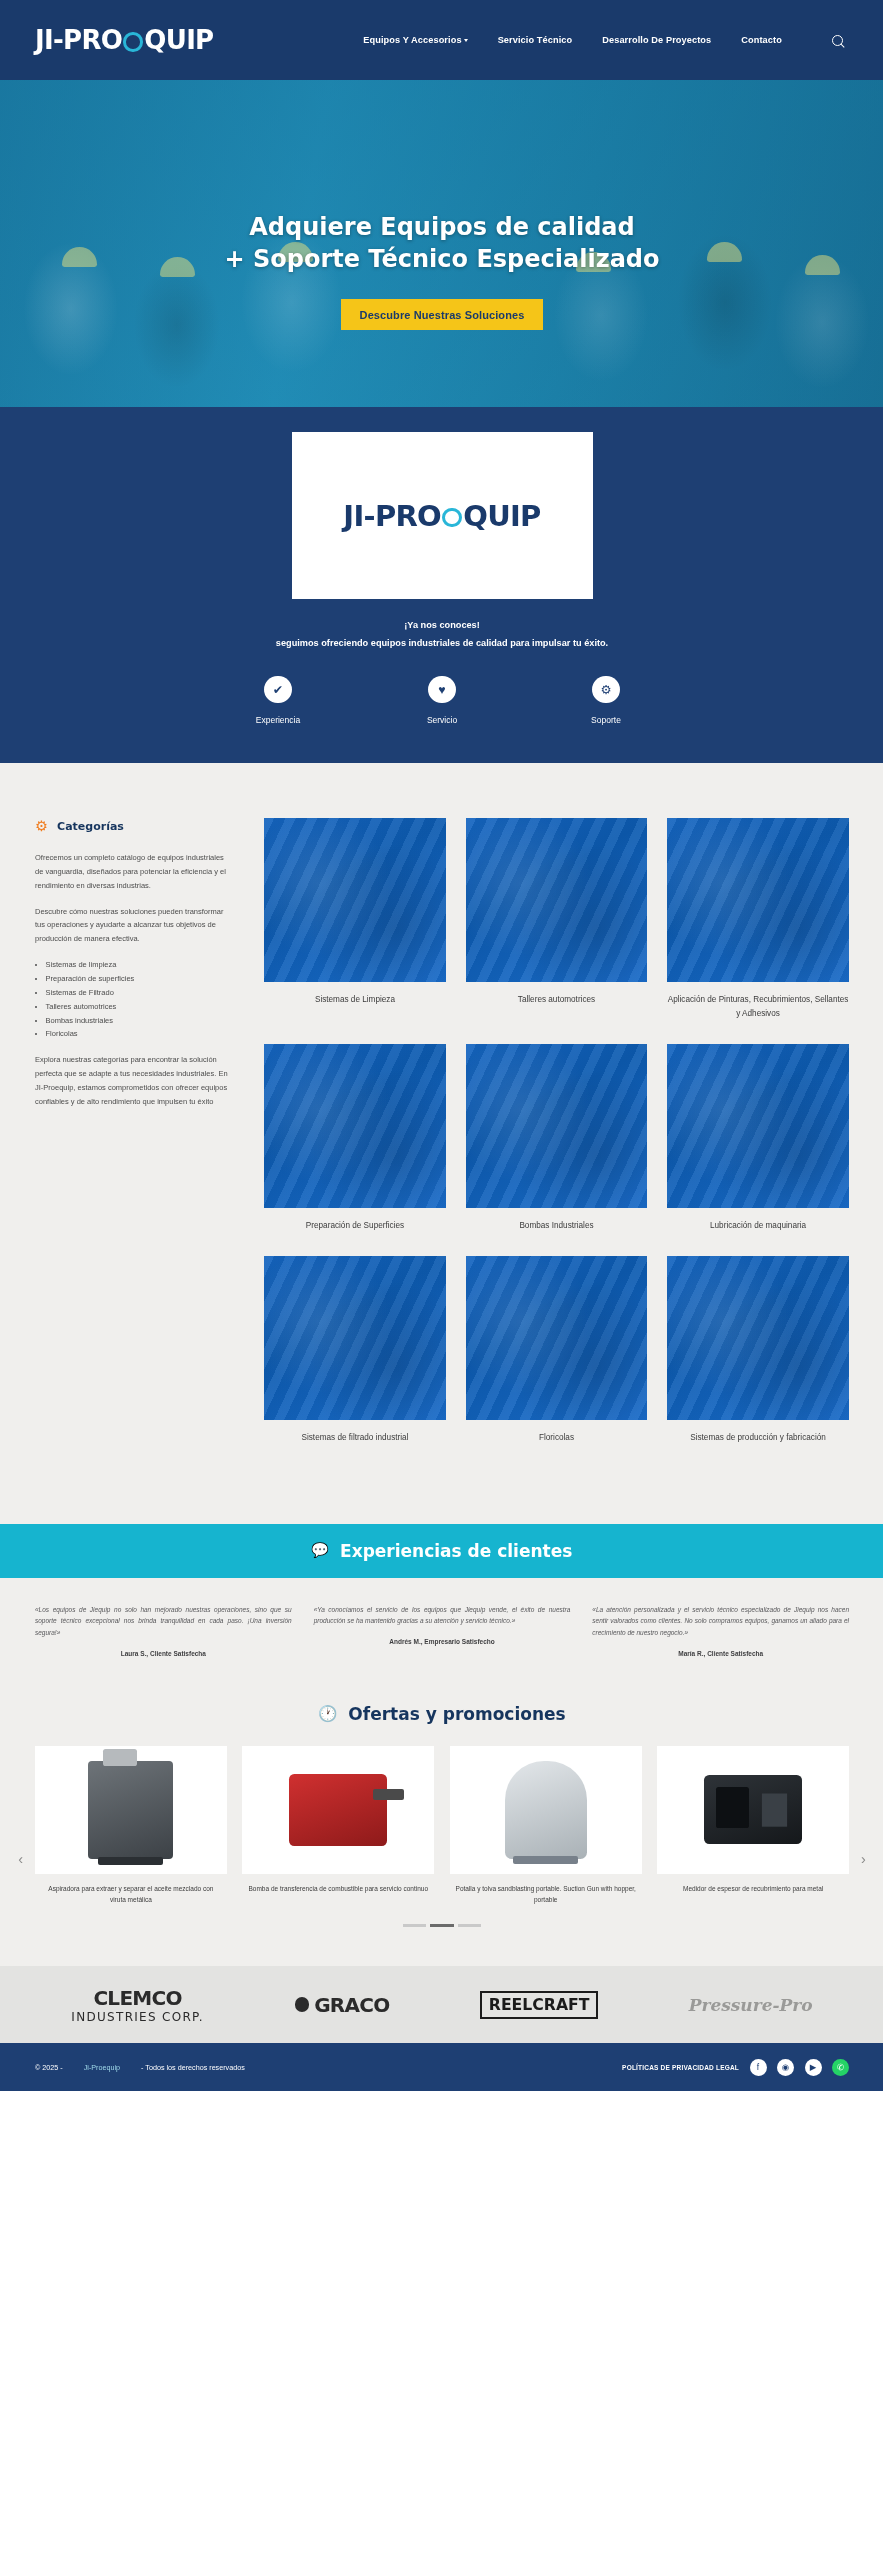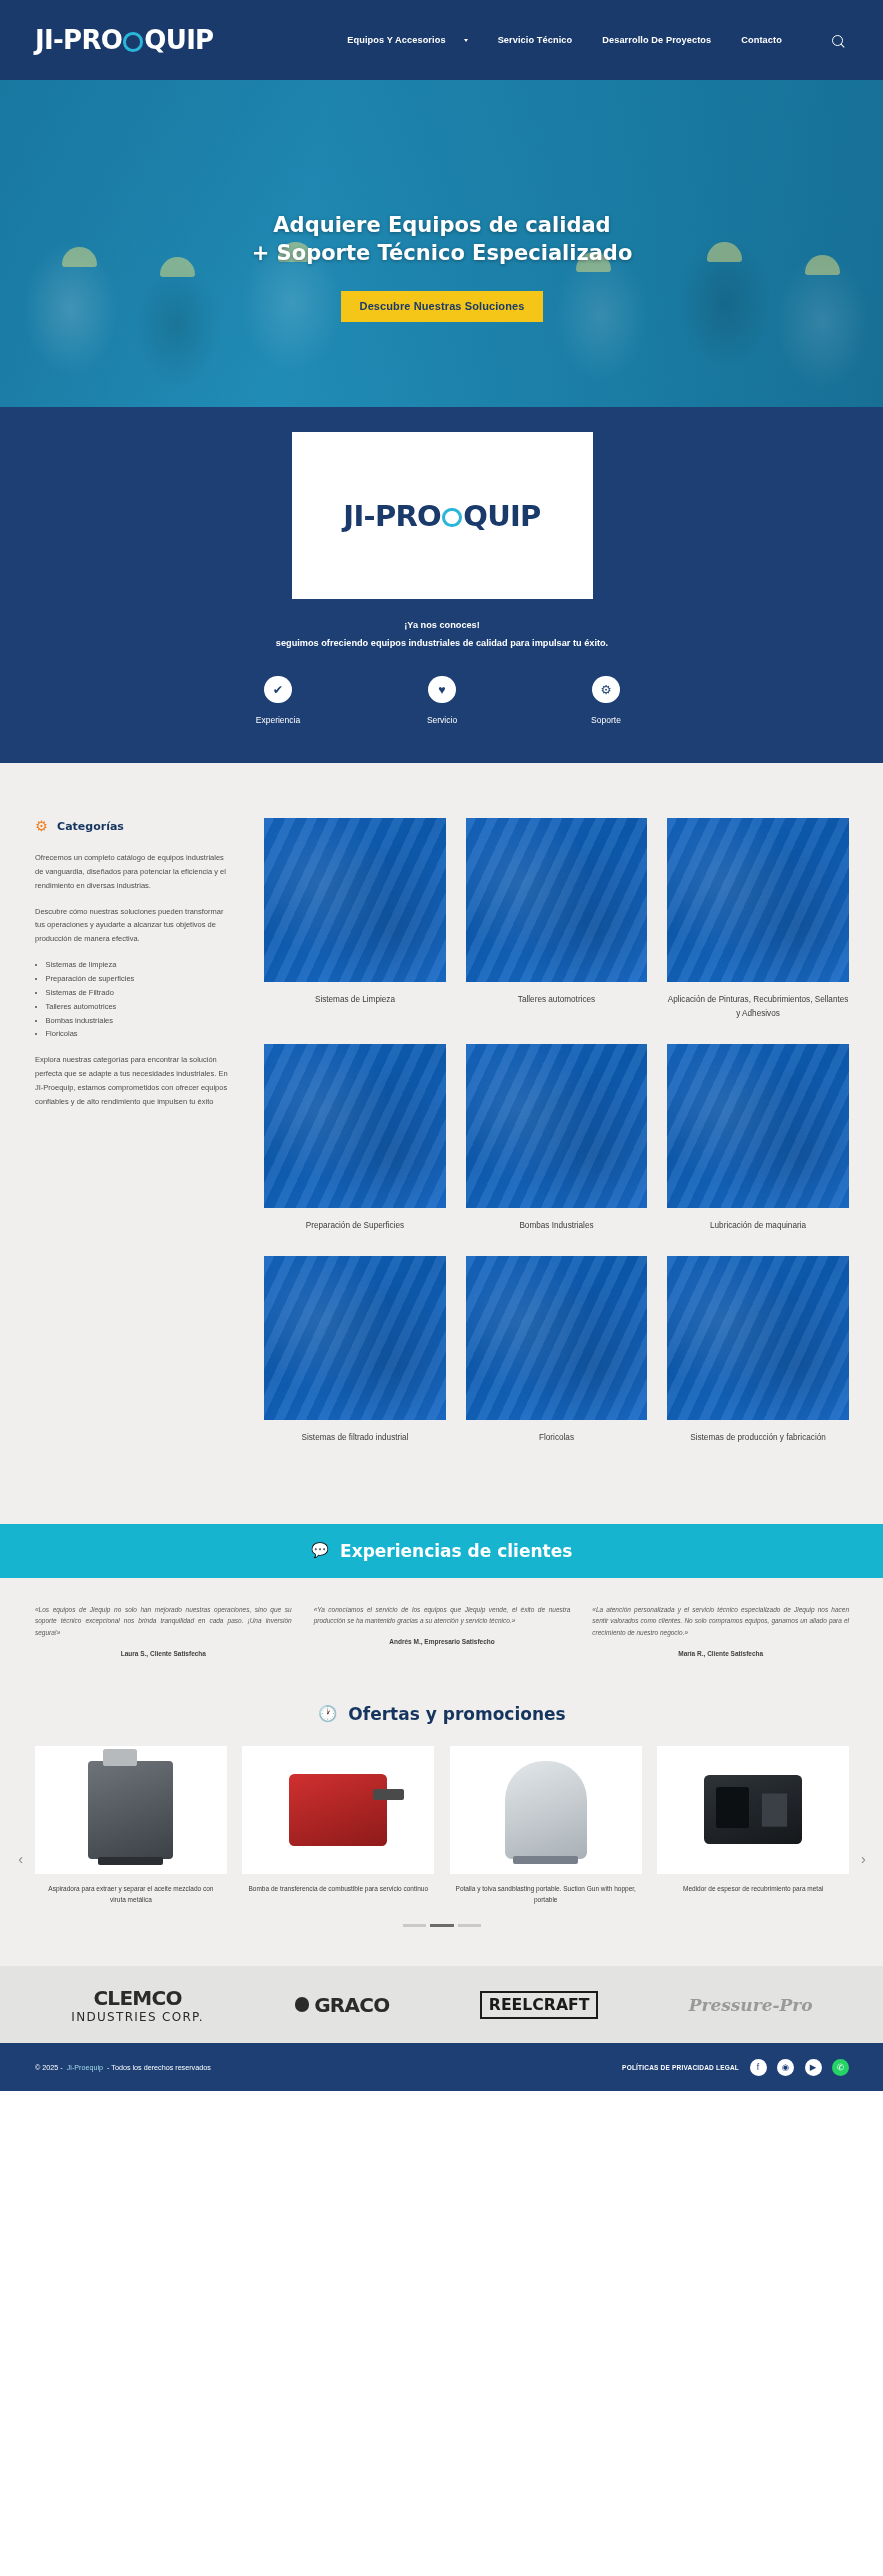--- a/index.html
+++ b/index.html
@@ -54,7 +54,7 @@
     letter-spacing: 0.1px;
     display: flex;
     align-items: center;
-    gap: 18px;
+    gap: 2px;
     cursor: pointer;
   }
   .caret {

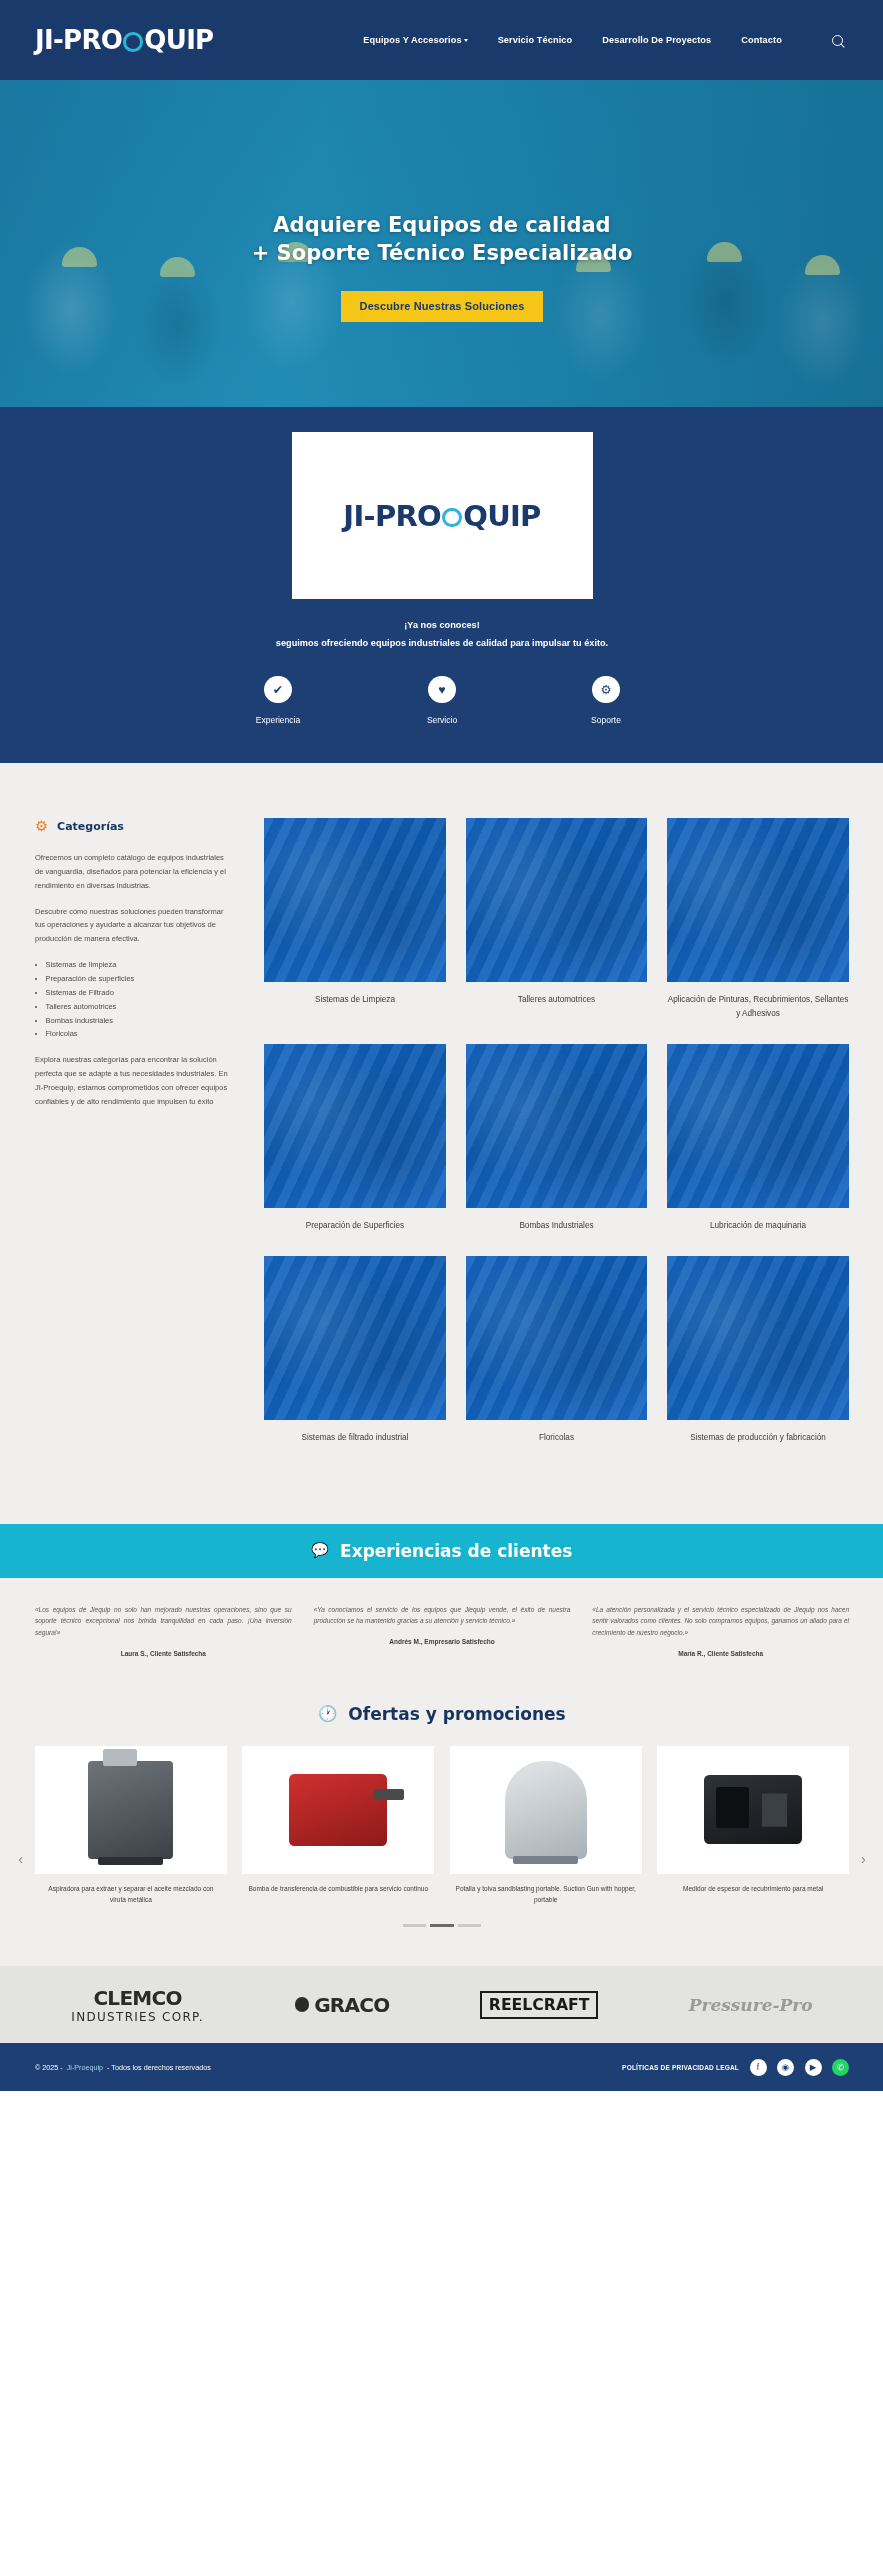--- a/index.html
+++ b/index.html
@@ -115,7 +115,7 @@
   }
   .hero h1 {
     color: #ffffff;
-    font-size: 21px;
+    font-size: 24px;
     font-weight: bold;
     line-height: 1.35;
     text-shadow: 0 1.3px 3.9px rgba(0,0,0,0.35);

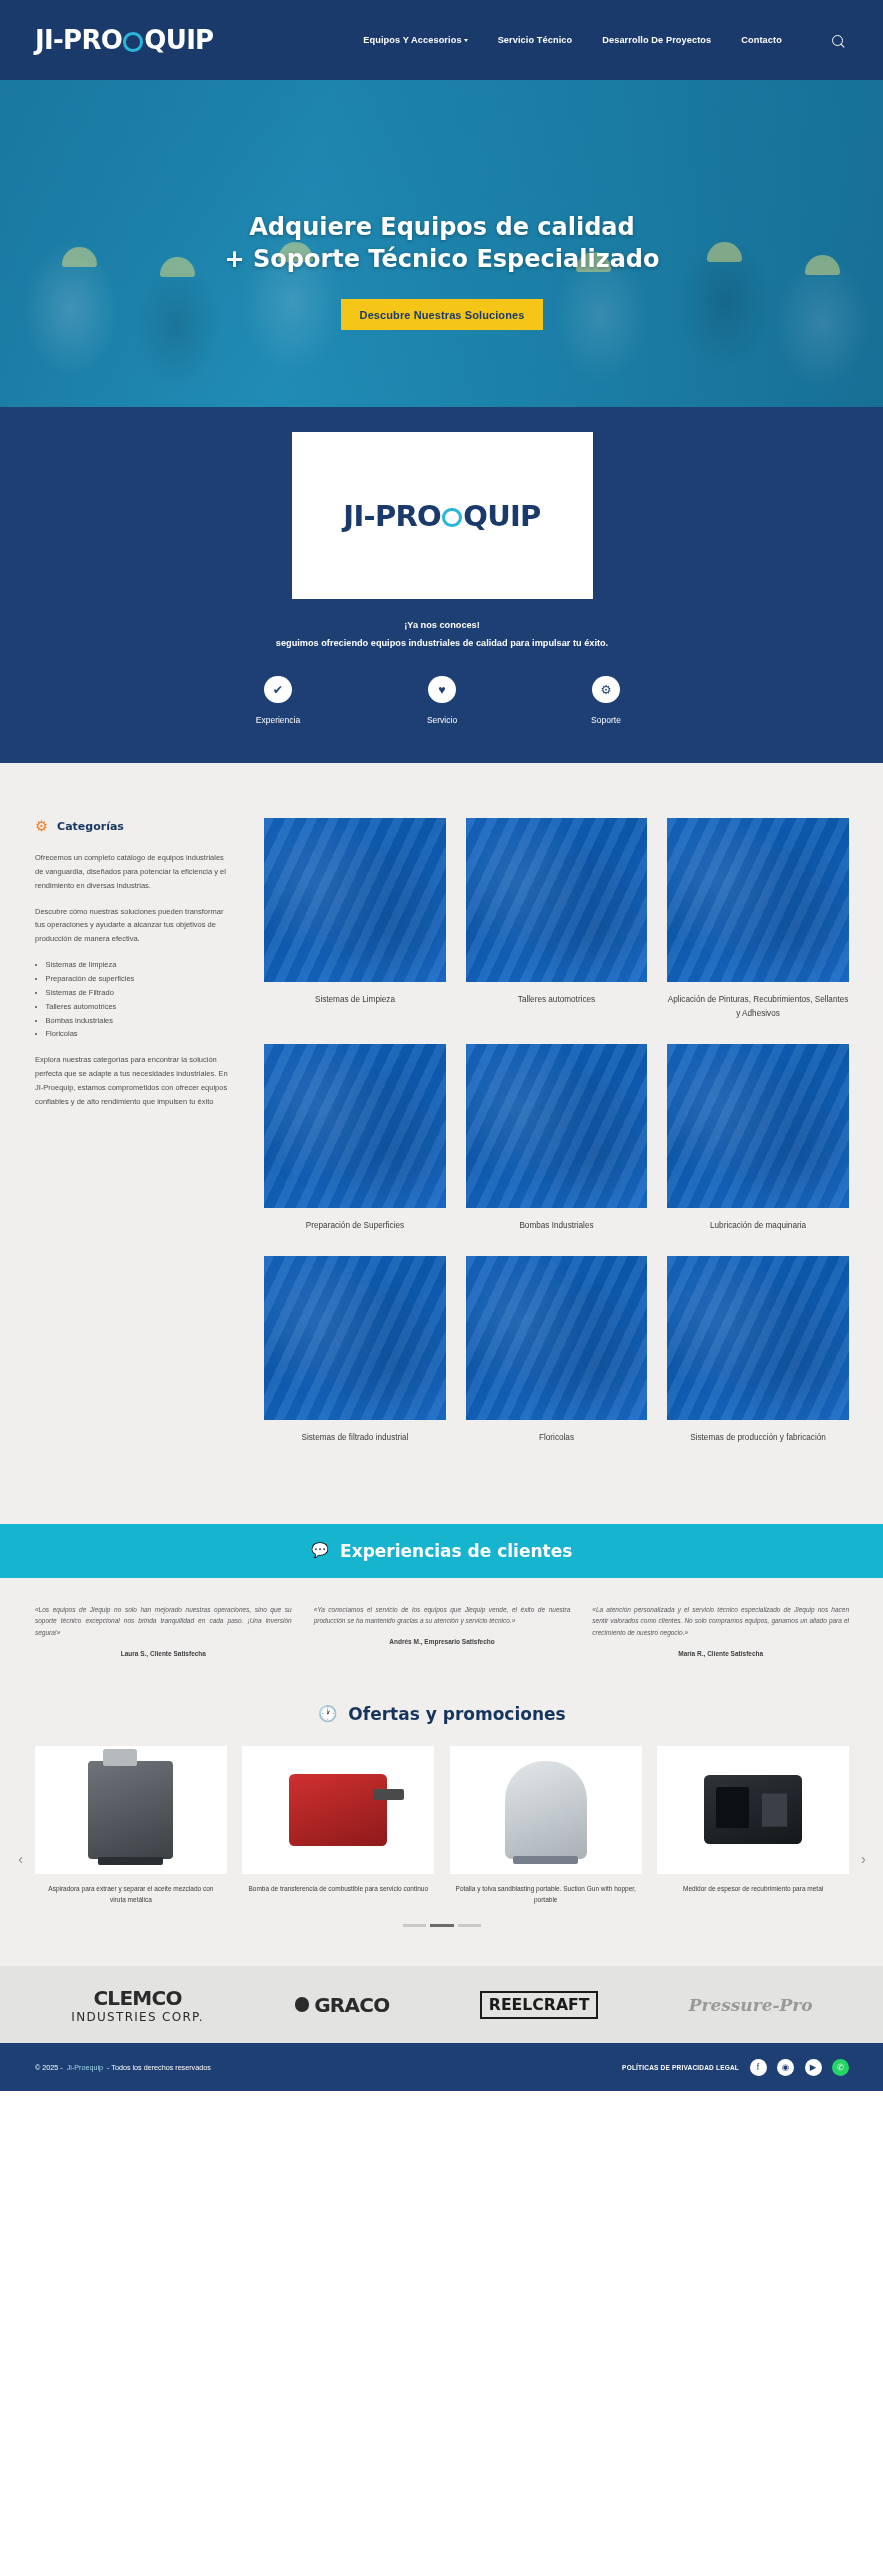--- a/index.html
+++ b/index.html
@@ -385,7 +385,7 @@
     color: #ffffff;
     font-size: 7.2px;
   }
-  .footer .left { display: flex; align-items: center; gap: 4px; }
+  .footer .left { display: flex; align-items: center; gap: 21px; }
   .footer .left .brand { color: #9fd8e8; }
   .footer .right { margin-left: auto; display: flex; align-items: center; gap: 10.5px; }
   .footer .legal { font-size: 6.5px; font-weight: bold; letter-spacing: 0.2px; }

